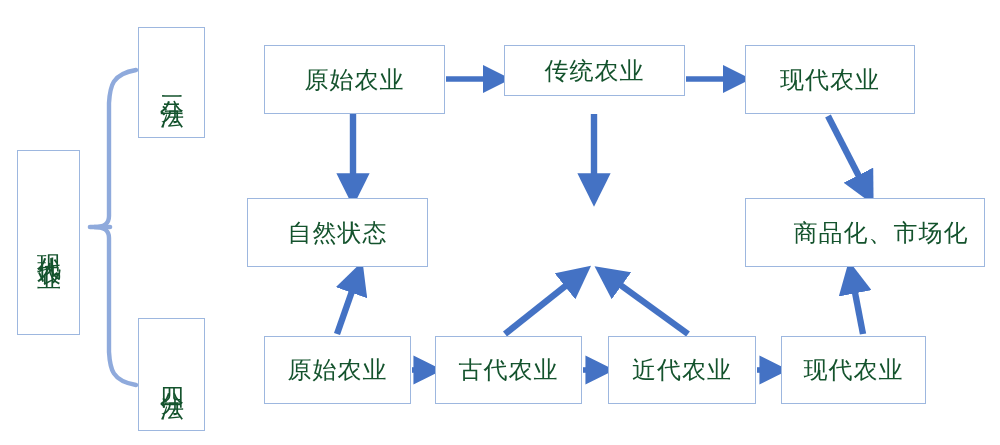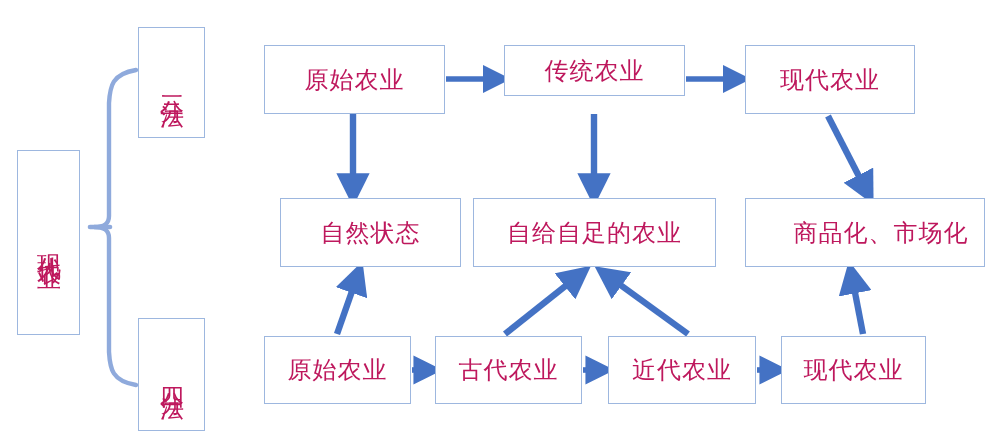--- a/index.html
+++ b/index.html
@@ -18,7 +18,7 @@
     display:flex;
     align-items:center;
     justify-content:center;
-    color:#be185d;
+    color:#14532d;
     font-size:24px;
     letter-spacing:1px;
     white-space:nowrap;

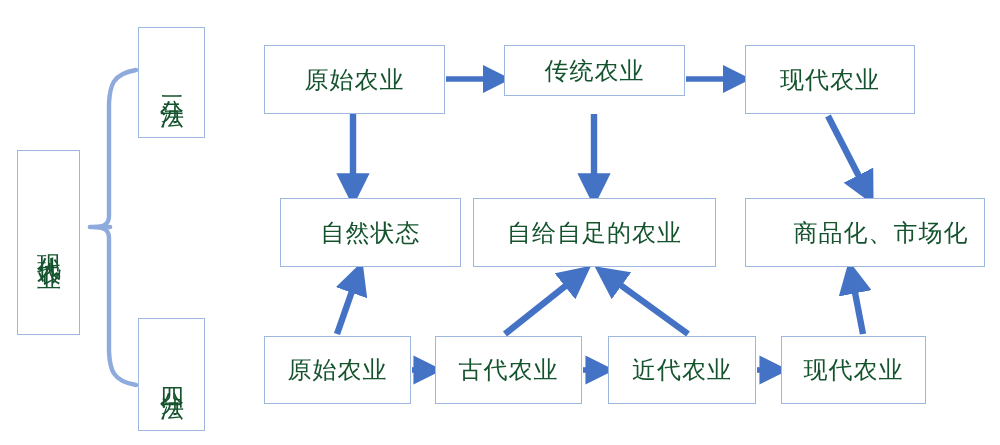--- a/index.html
+++ b/index.html
@@ -85,7 +85,7 @@
 
   <div class="box" style="left:745px;top:45px;width:170px;height:69px;">现代农业</div>
 
-  <div class="box" style="left:280px;top:198px;width:181px;height:69px;">自然状态</div>
+  <div class="box" style="left:247px;top:198px;width:181px;height:69px;">自然状态</div>
 
   <div class="box" style="left:473px;top:198px;width:243px;height:69px;">自给自足的农业</div>
 

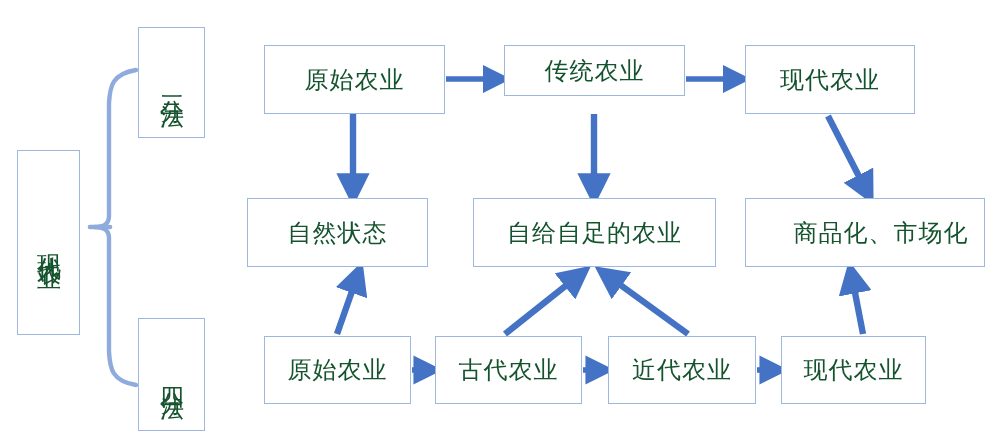--- a/index.html
+++ b/index.html
@@ -87,7 +87,6 @@
 
   <div class="box" style="left:247px;top:198px;width:181px;height:69px;">自然状态</div>
 
-  <div class="box" style="left:473px;top:198px;width:243px;height:69px;">自给自足的农业</div>
 
   <div class="box" style="left:745px;top:198px;width:240px;height:69px;padding-left:32px;">商品化、市场化</div>
 

